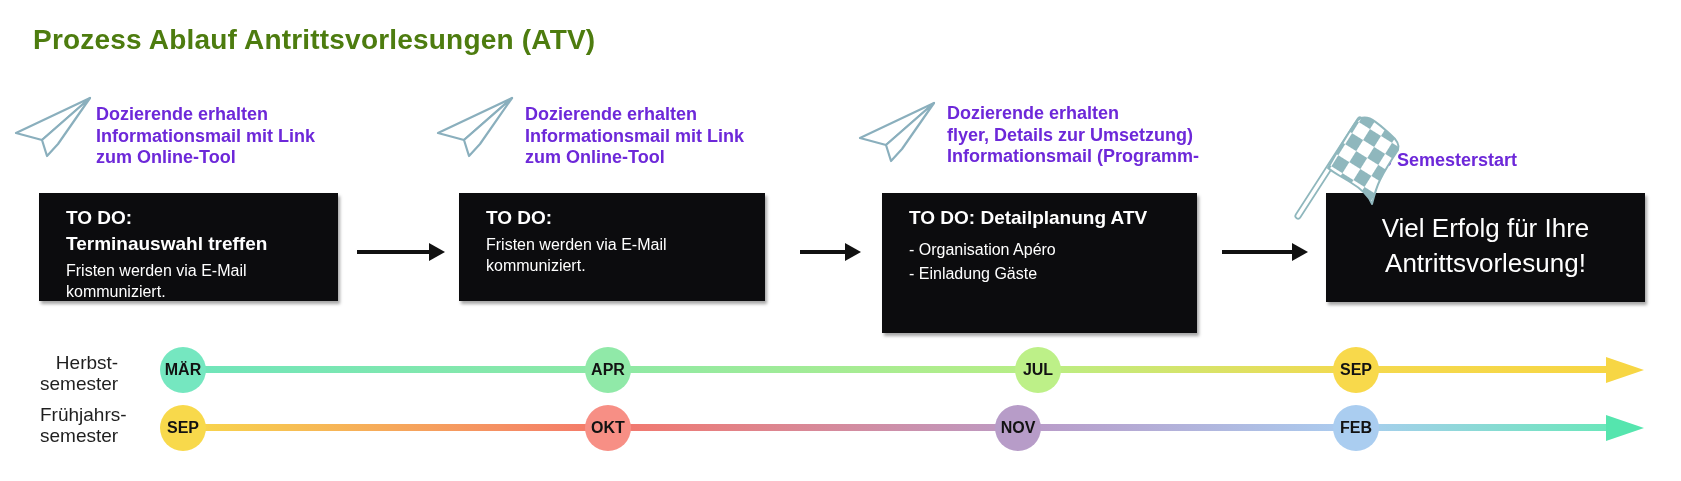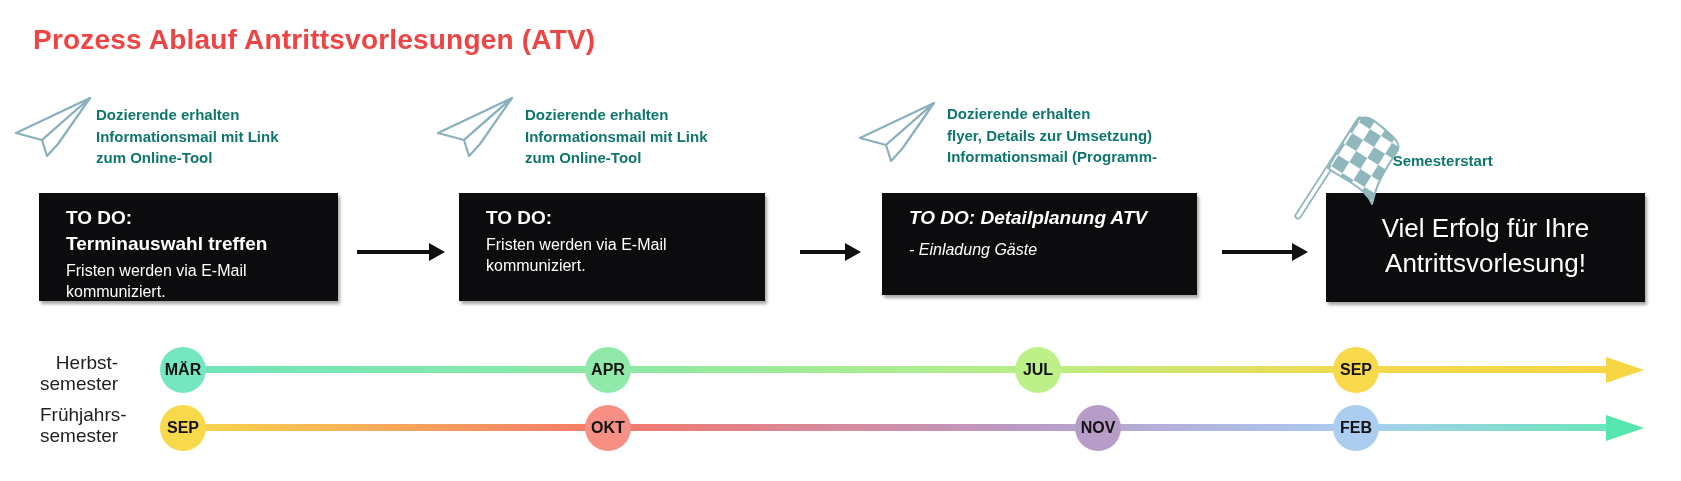--- a/index.html
+++ b/index.html
@@ -6,7 +6,7 @@
   body{font-family:"Liberation Sans","DejaVu Sans",sans-serif;}
   .canvas{position:relative;width:1681px;height:481px;background:#ffffff;overflow:hidden;}
 
-  .title{position:absolute;left:33px;top:24px;margin:0;font-size:28px;font-weight:700;color:#ef4444;letter-spacing:.2px;}
+  .title{position:absolute;left:33px;top:24px;margin:0;font-size:28px;font-weight:700;color:#4d7c0f;letter-spacing:.2px;}
 
   .plane{position:absolute;width:80px;height:64px;z-index:2;}
   .p1{left:13px;top:95px;}

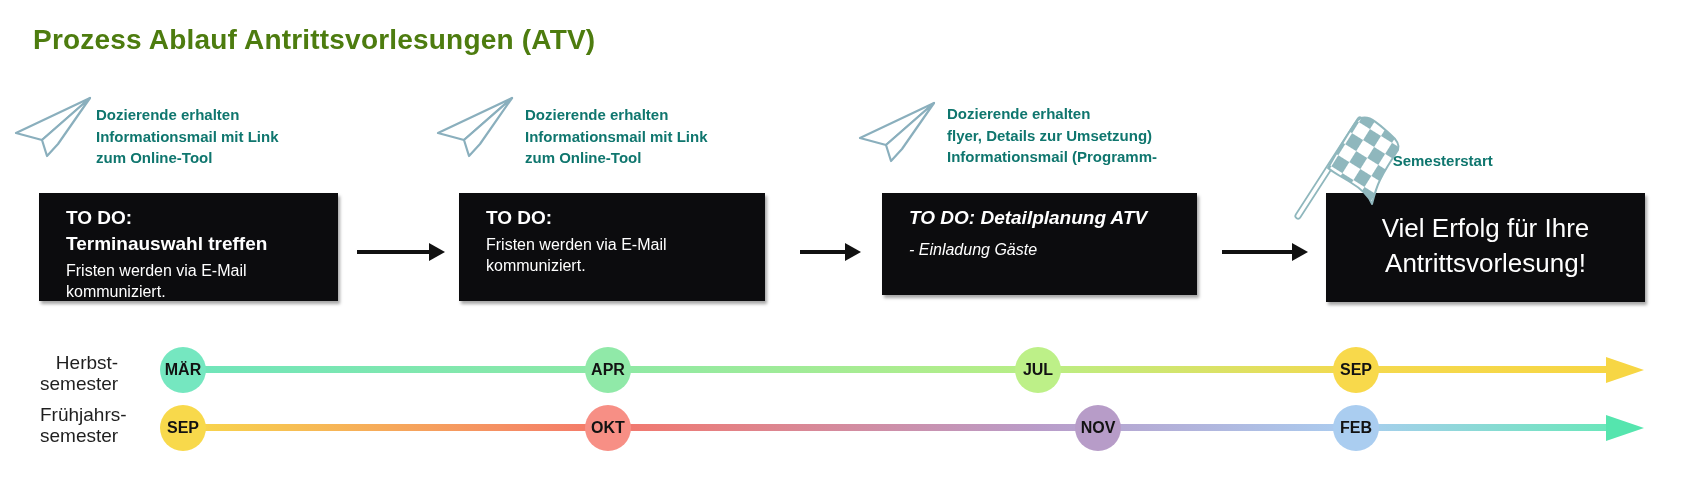--- a/index.html
+++ b/index.html
@@ -13,7 +13,7 @@
   .p2{left:435px;top:95px;}
   .p3{left:857px;top:100px;}
 
-  .note{position:absolute;z-index:2;color:#0f766e;font-size:15px;font-weight:700;line-height:21.5px;}
+  .note{position:absolute;z-index:2;color:#6d28d9;font-size:18px;font-weight:700;line-height:21.5px;}
   .n1{left:96px;top:104px;}
   .n2{left:525px;top:104px;}
   .n3{left:947px;top:103px;}

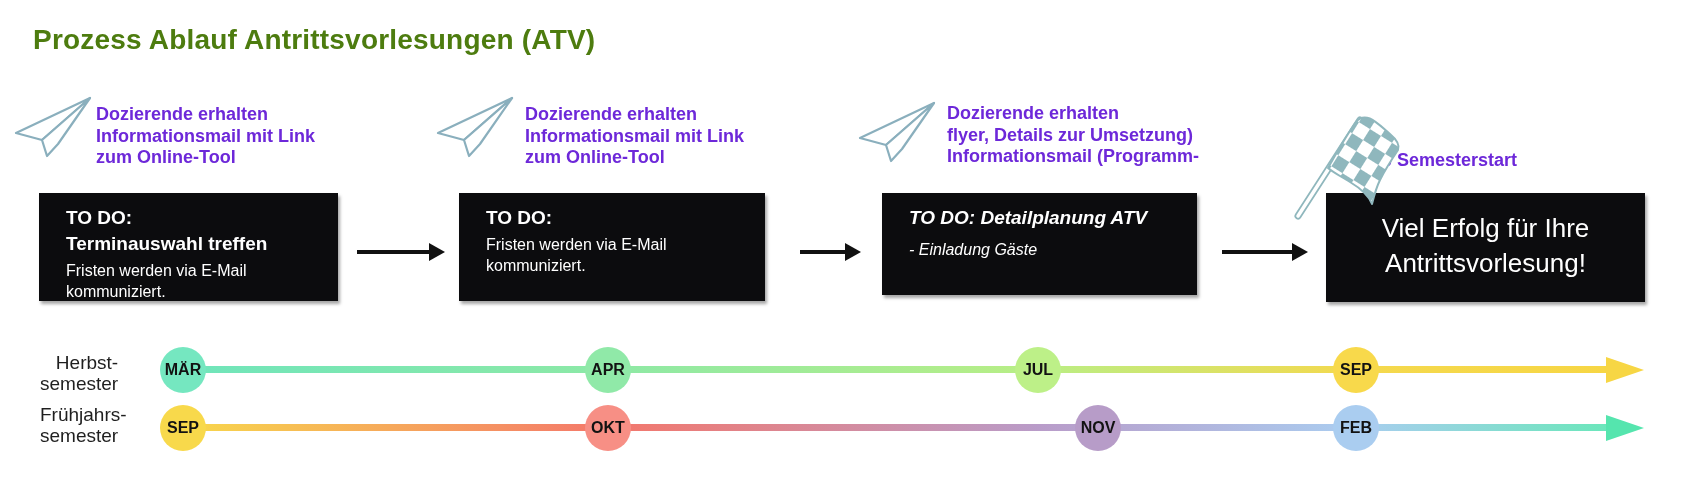--- a/index.html
+++ b/index.html
@@ -25,7 +25,7 @@
        padding:12px 27px;box-shadow:2px 3px 3px rgba(0,0,0,0.35);z-index:1;}
   .b1{left:39px;width:299px;height:108px;}
   .b2{left:459px;width:306px;height:108px;}
-  .b3{left:882px;width:315px;height:102px;font-style:italic;}
+  .b3{left:882px;width:315px;height:140px;}
   .b4{left:1326px;width:319px;height:109px;text-align:center;padding:18px 20px;}
   .box .bh,.box .bt{font-size:19px;font-weight:700;line-height:26px;}
   .box .bb{font-size:16px;line-height:21px;margin-top:3px;font-weight:400;}

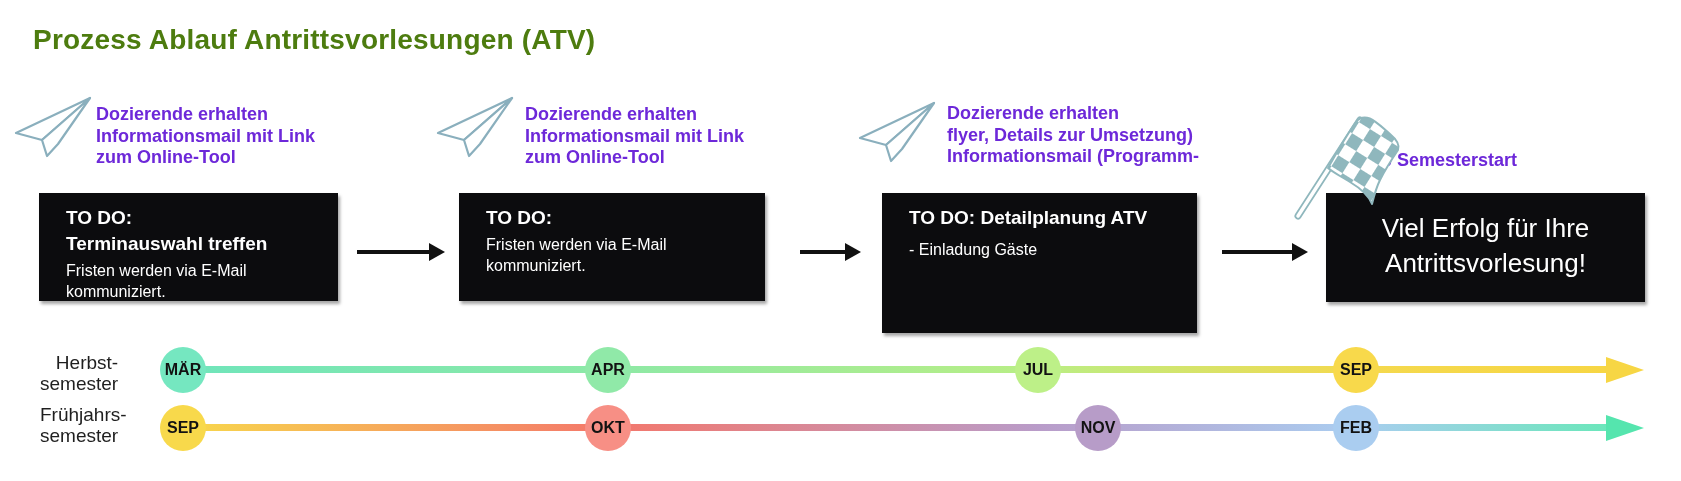--- a/index.html
+++ b/index.html
@@ -121,6 +121,7 @@
   <div class="box b3">
     <div class="bh">TO DO: Detailplanung ATV</div>
     <div class="bl">
+      <div>- Organisation Apéro</div>
       <div>- Einladung Gäste</div>
     </div>
   </div>

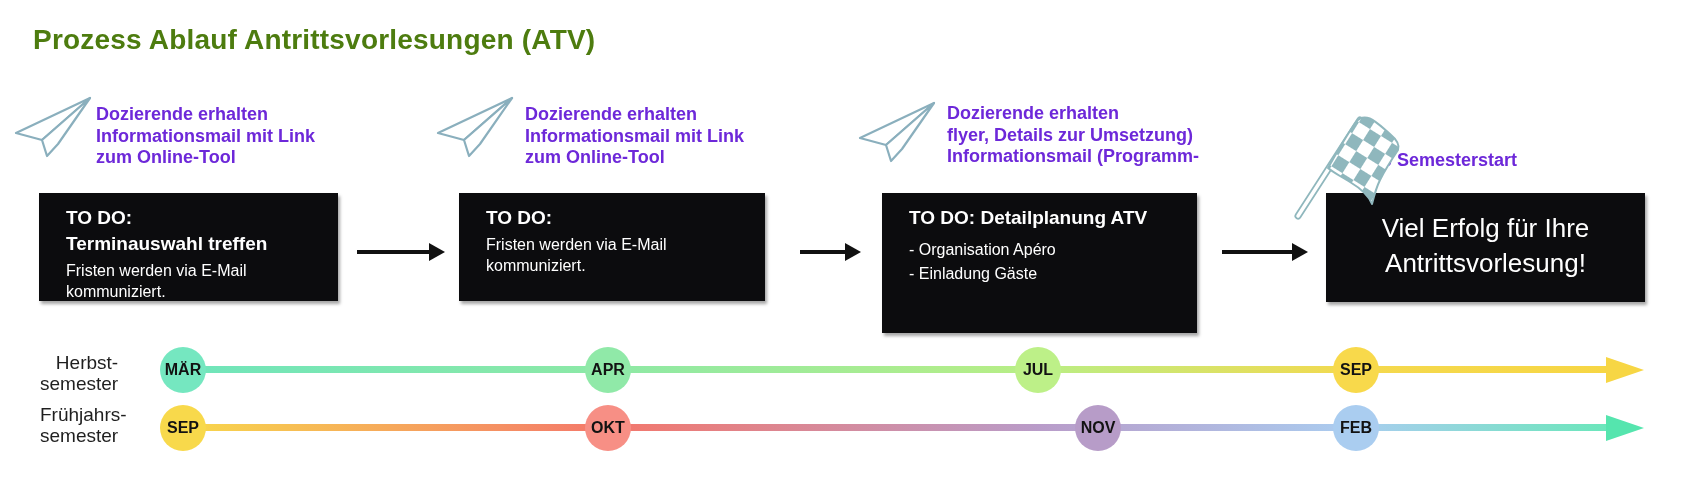--- a/index.html
+++ b/index.html
@@ -167,7 +167,7 @@
   <div class="tl-arrow ar2" style="border-left-color: rgb(85, 229, 174);"></div>
   <div class="month row2" style="background: rgb(248, 217, 75); left: 160px;">SEP</div>
   <div class="month row2" style="background: rgb(247, 143, 133); left: 585px;">OKT</div>
-  <div class="month row2" style="background: rgb(183, 156, 200); left: 1075px;">NOV</div>
+  <div class="month row2" style="background: rgb(183, 156, 200); left: 995px;">NOV</div>
   <div class="month row2" style="background: rgb(170, 205, 240); left: 1333px;">FEB</div>
 
 </div>

